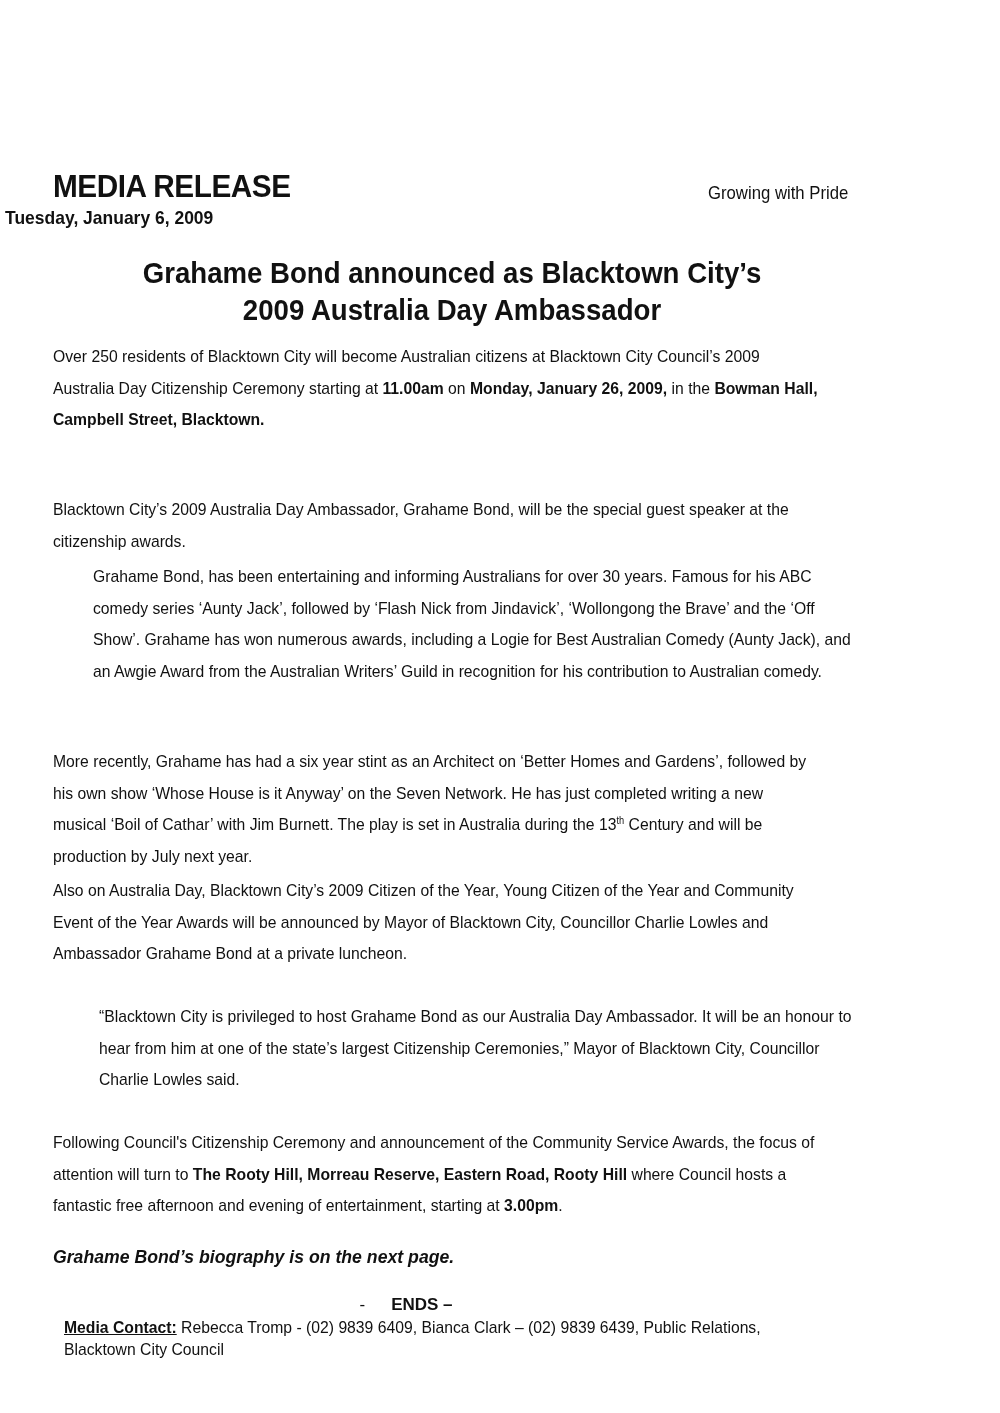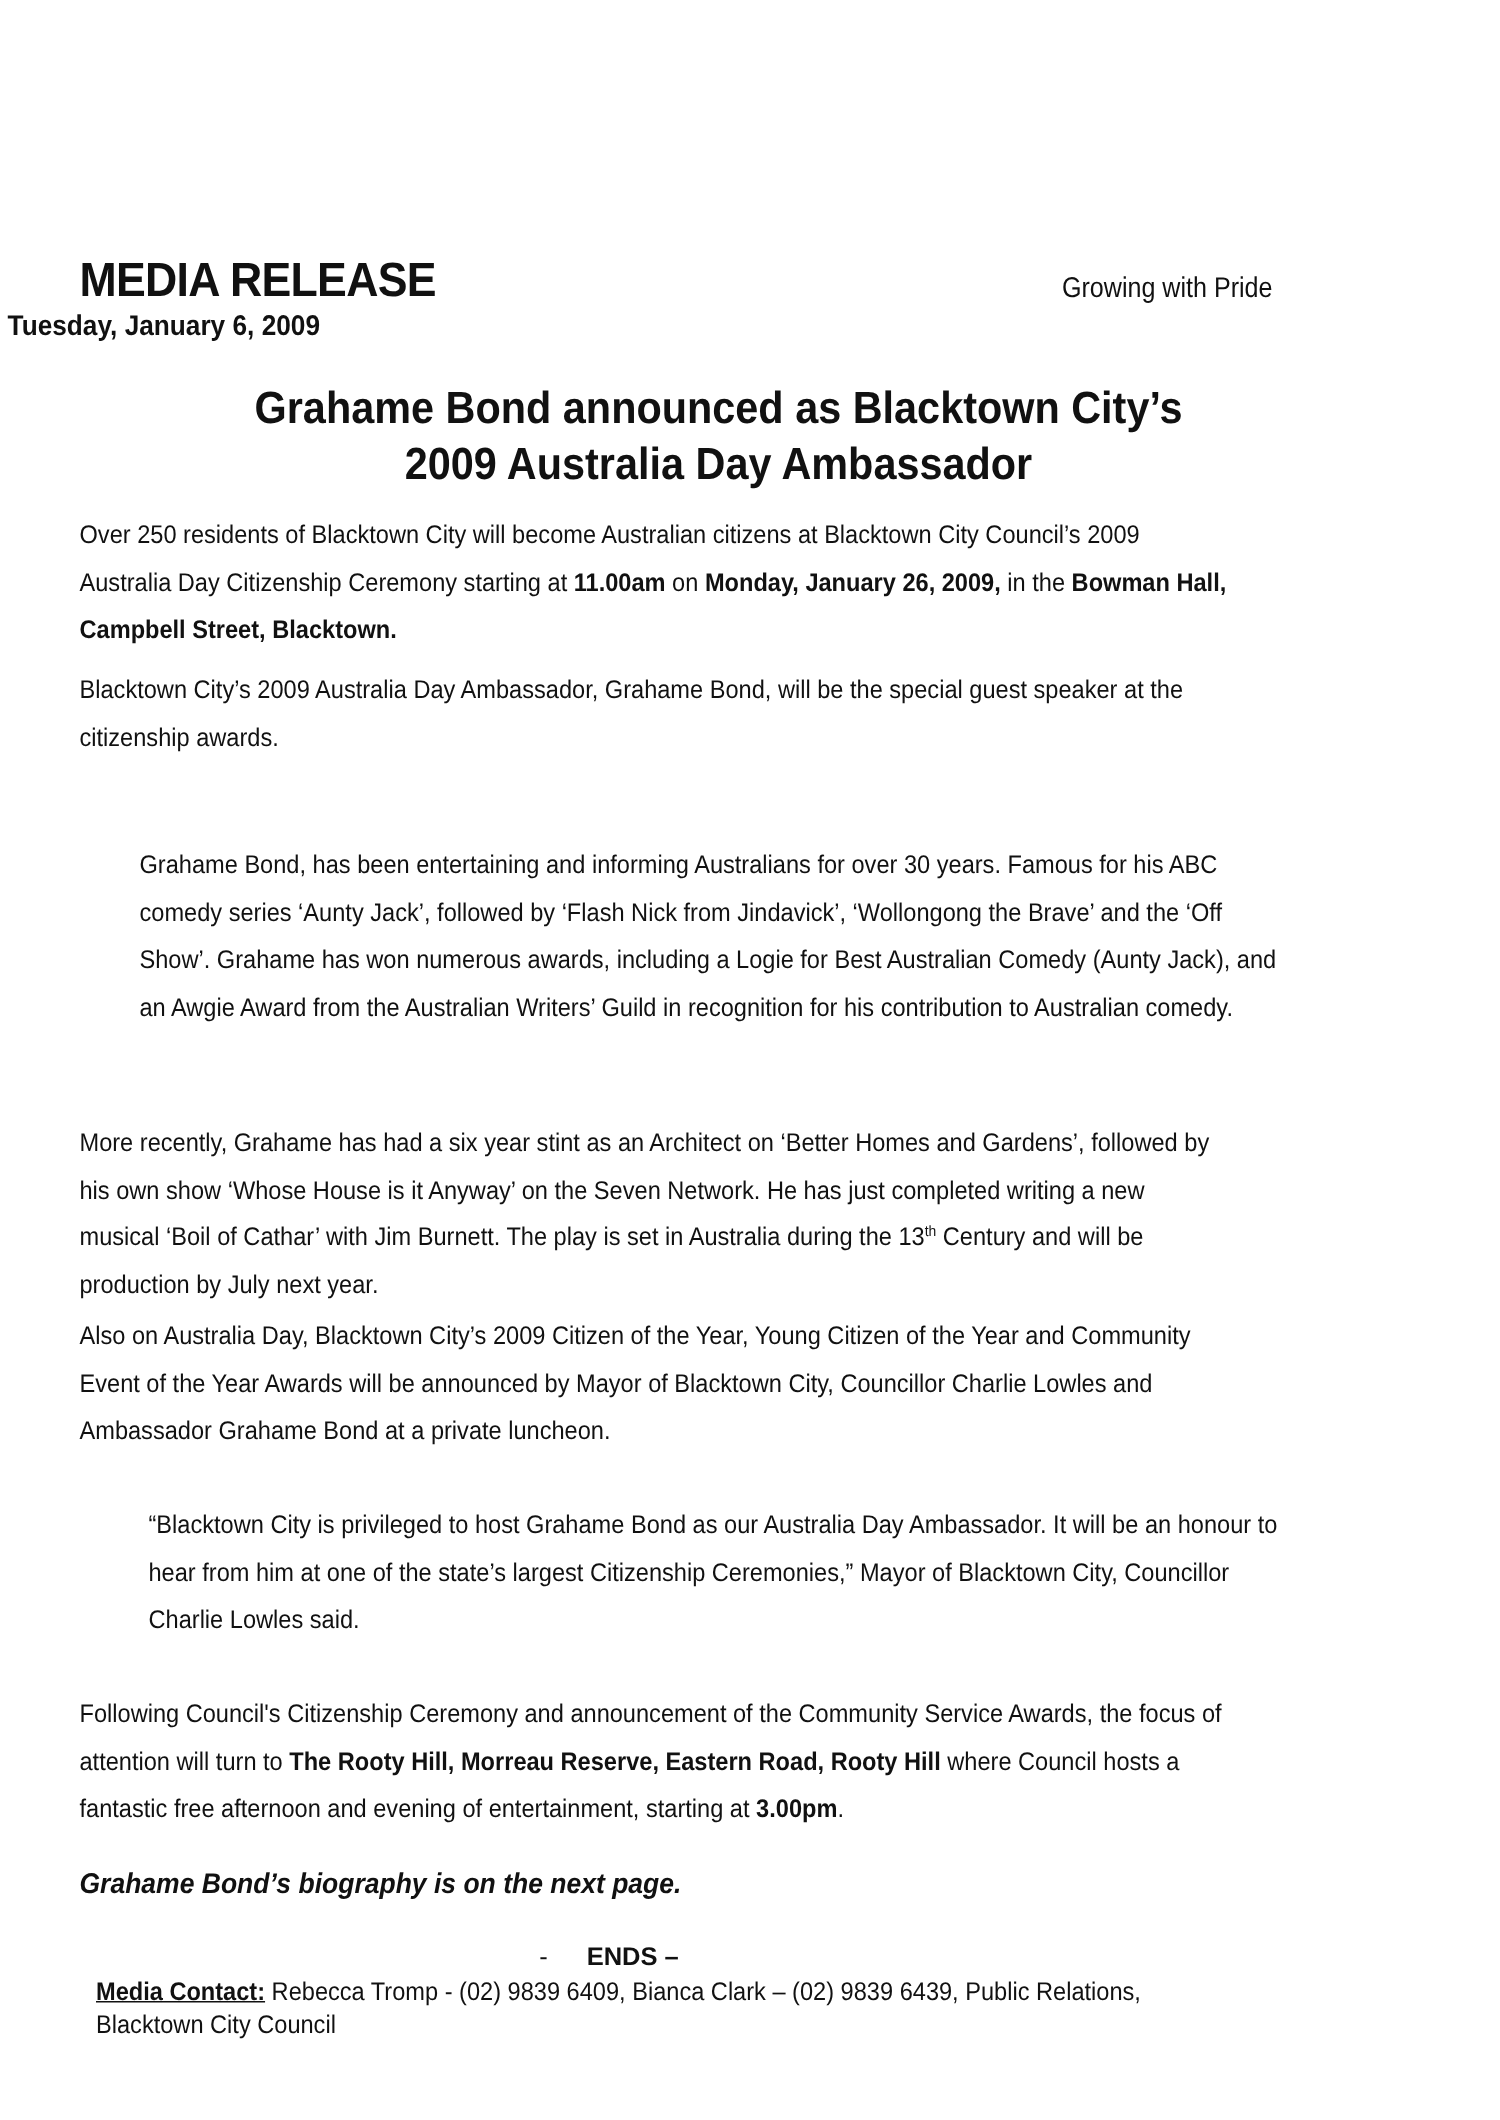--- a/index.html
+++ b/index.html
@@ -24,7 +24,6 @@
     .headline {
       left: 0; width: 904px; top: 254px; text-align: center; font-size: 30px; font-weight: bold;
       line-height: 37px;
-      margin-left: 27px;
     }
     .headline div { transform: scaleX(0.92); }
     .para {

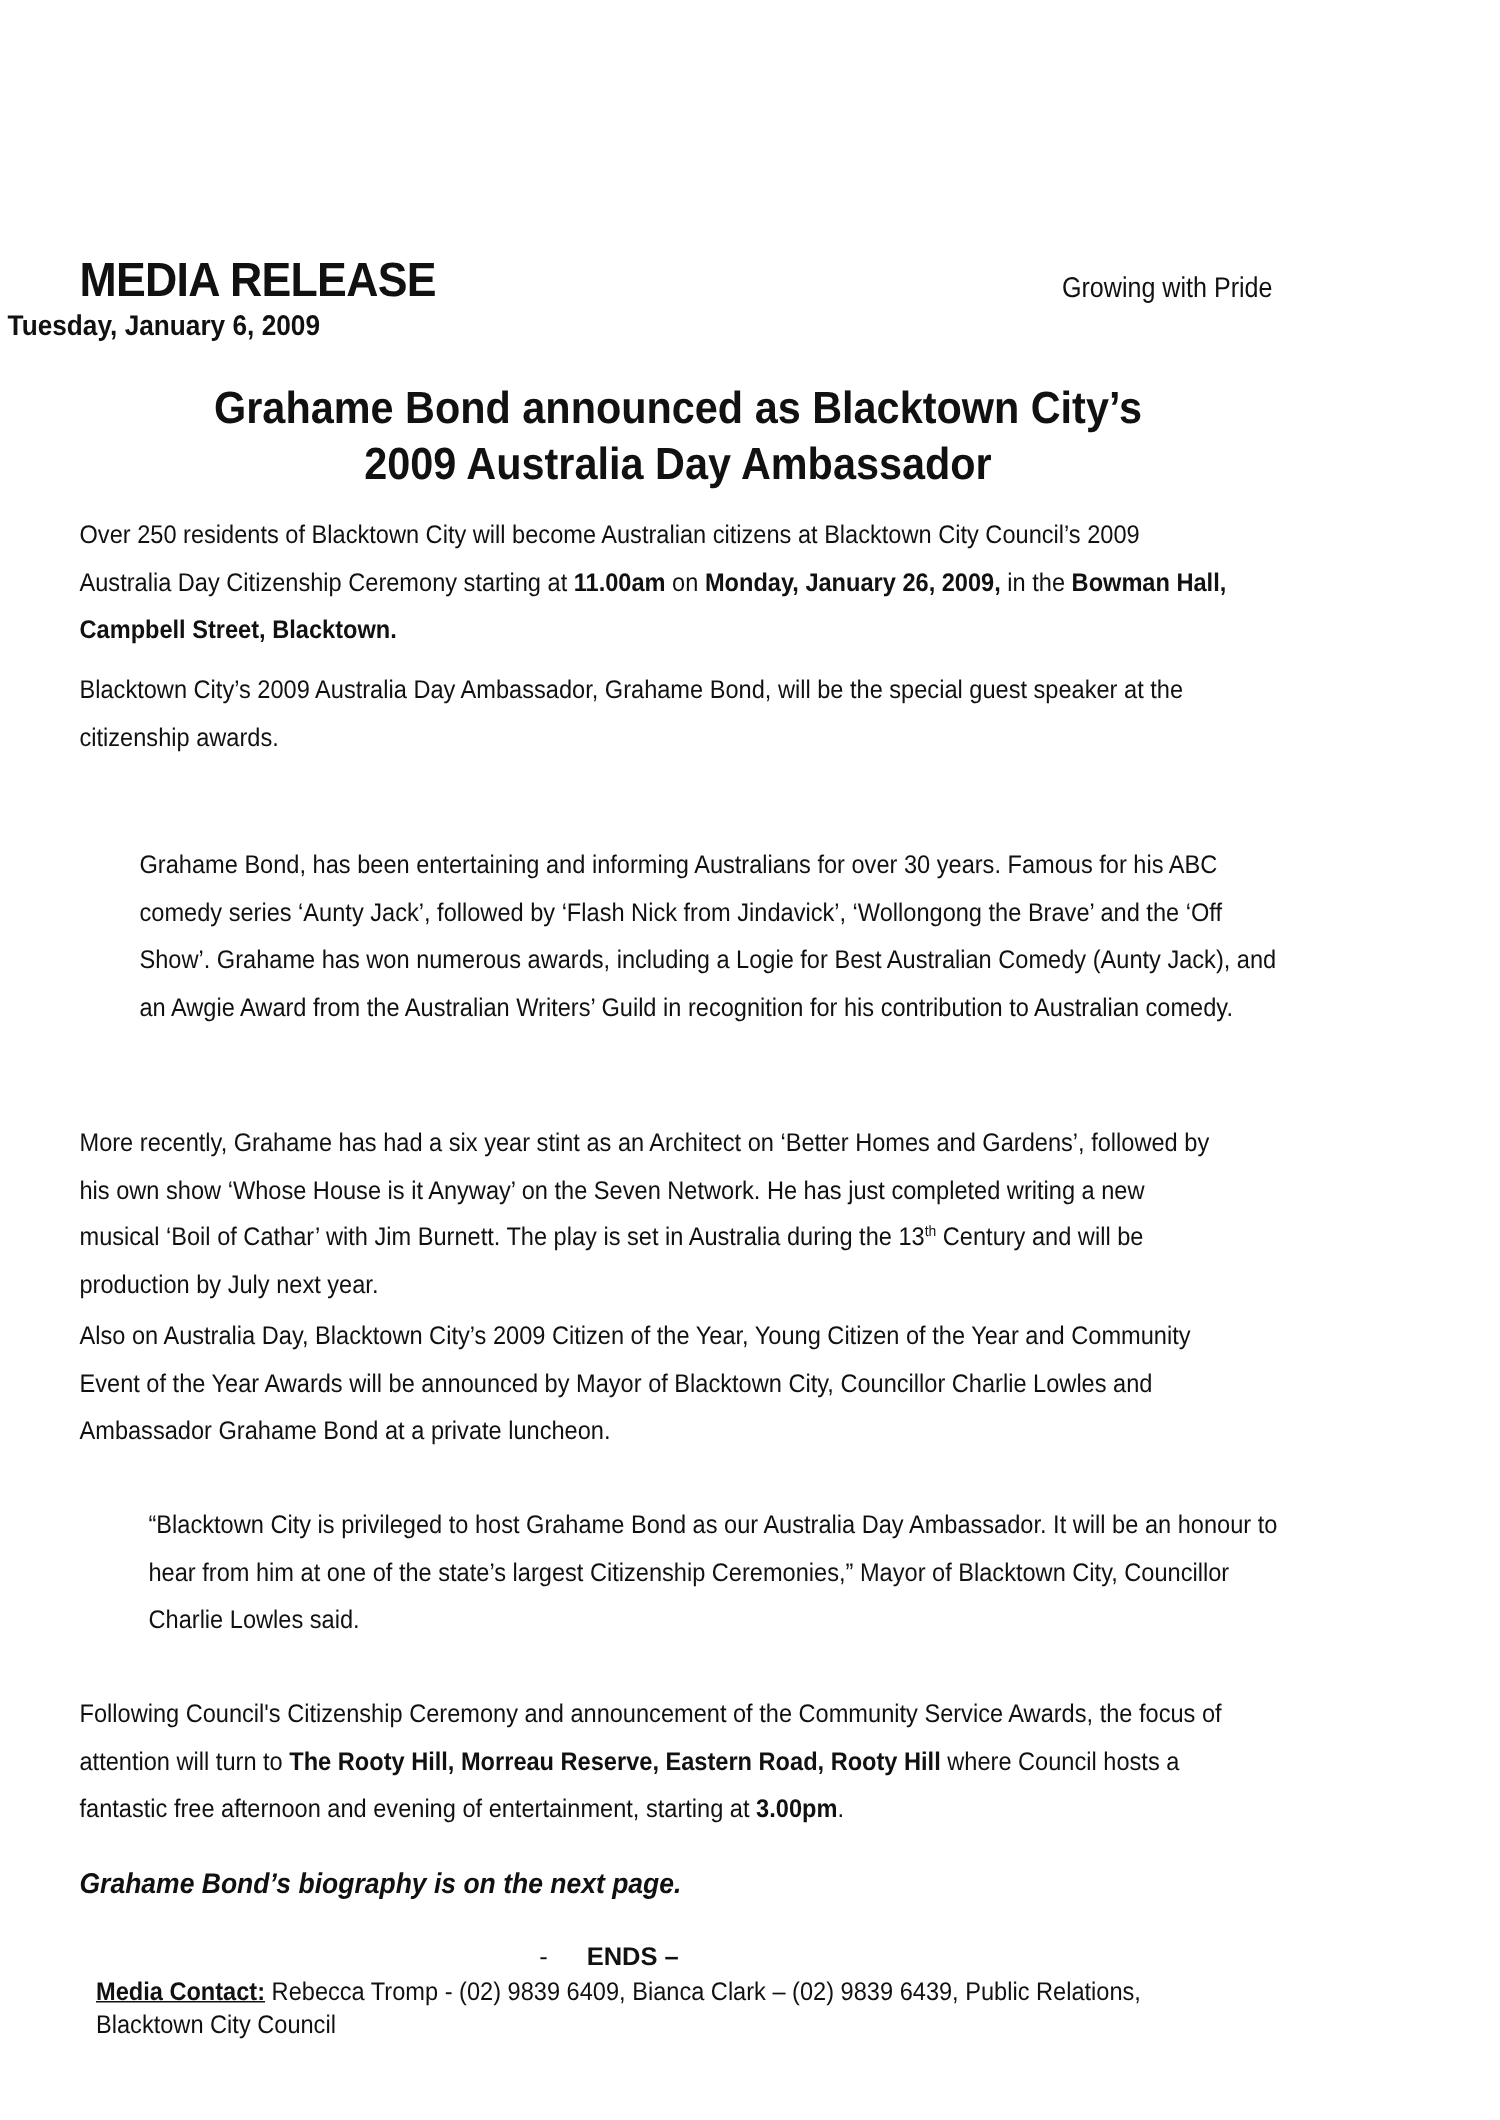--- a/index.html
+++ b/index.html
@@ -66,7 +66,7 @@
     <span class="ln"><b>Campbell Street, Blacktown.</b></span>
   </div>
 
-  <div class="abs para" style="top:444px;">
+  <div class="abs para" style="top:494px;">
     <span class="ln">Blacktown City’s 2009 Australia Day Ambassador, Grahame Bond, will be the special guest speaker at the</span>
     <span class="ln">citizenship awards.</span>
   </div>

